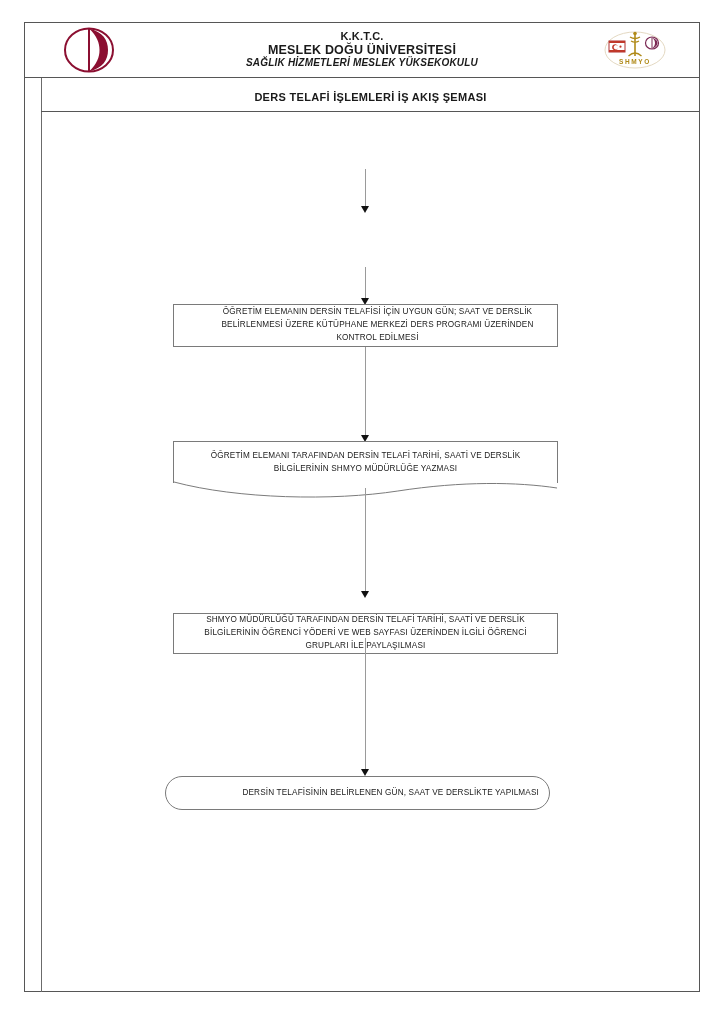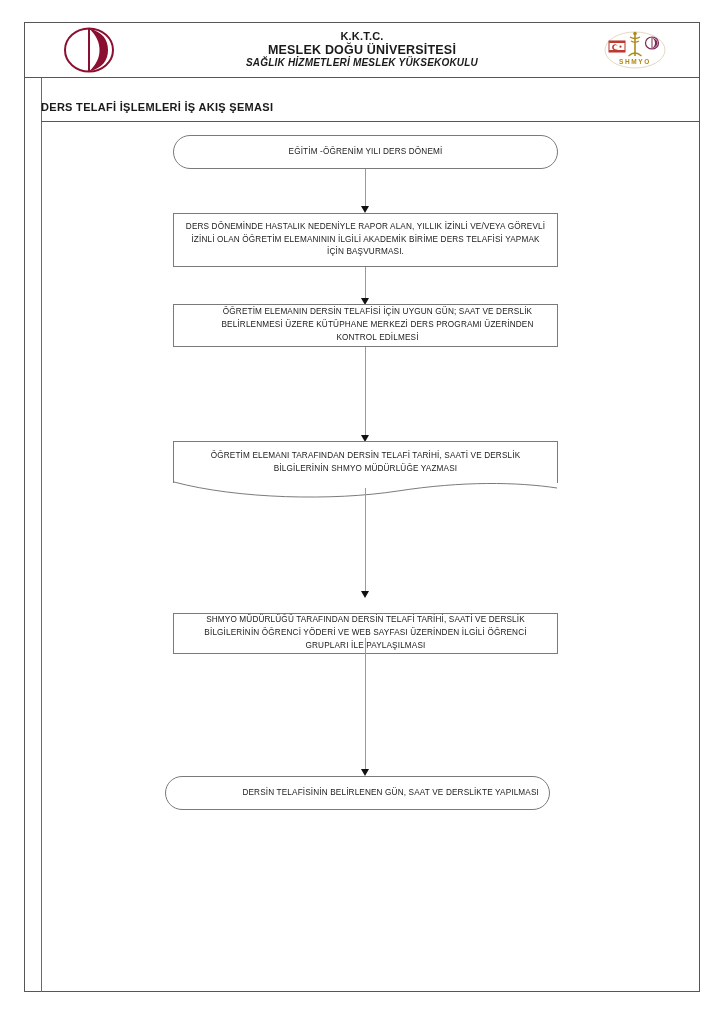--- a/index.html
+++ b/index.html
@@ -89,7 +89,7 @@
   .subtitle-band {
     position: absolute;
     left: 41px;
-    top: 92px;
+    top: 82px;
     width: 659px;
     height: 30px;
     border-bottom: 1px solid #565656;
@@ -97,6 +97,7 @@
     box-sizing: border-box;
     display: flex;
     align-items: center;
+    justify-content: center;
   }
   .subtitle-band .sub-text {
     font-size: 11px;

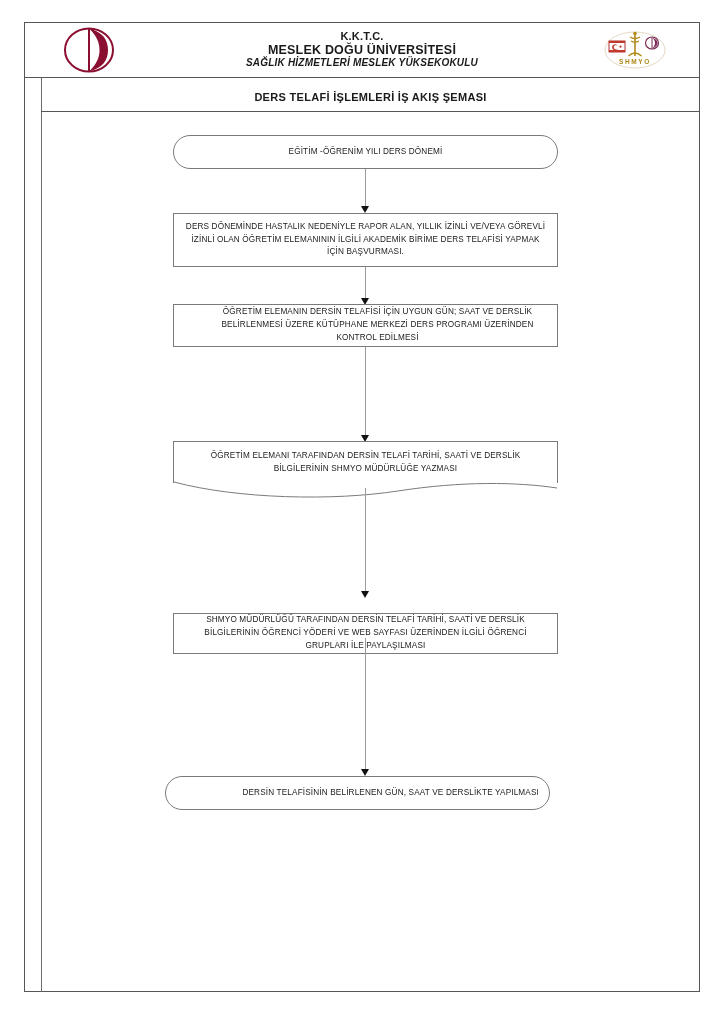--- a/index.html
+++ b/index.html
@@ -228,9 +228,6 @@
 
   <div class="flow">
 
-    <div class="node terminator" style="left:132px; top:27px; width:385px; height:34px;">
-      <span class="node-text">EĞİTİM -ÖĞRENİM YILI DERS DÖNEMİ</span>
-    </div>
 
     <div class="conn" style="left:324px; top:61px; height:39px;"></div>
     <div class="arrowhead" style="left:320px; top:98px;"></div>

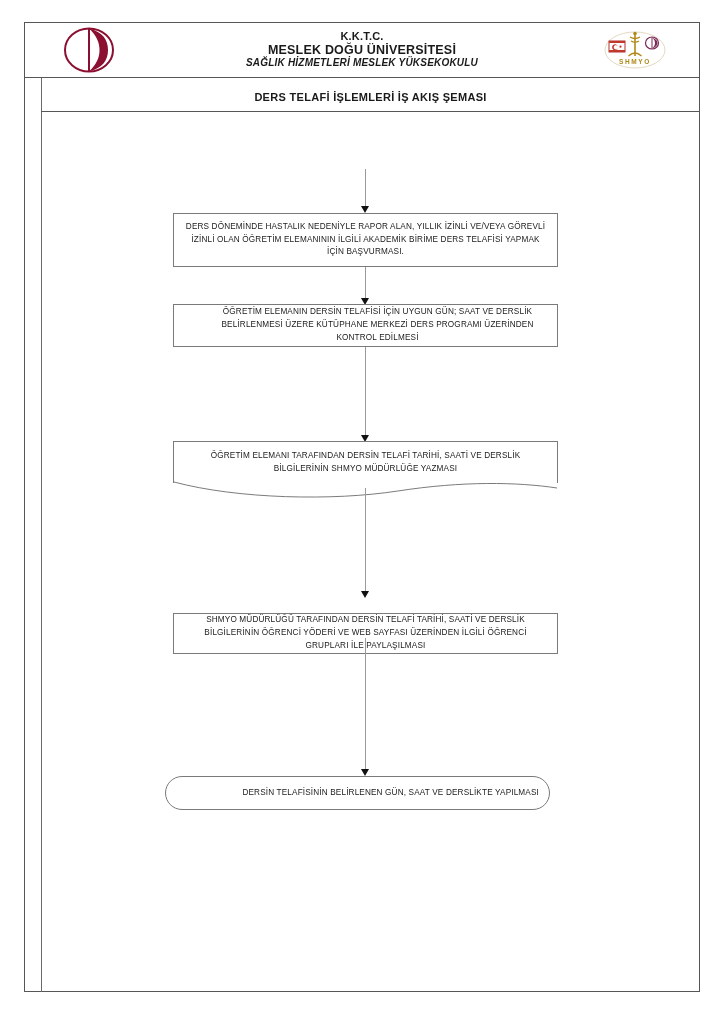--- a/index.html
+++ b/index.html
@@ -232,9 +232,6 @@
     <div class="conn" style="left:324px; top:61px; height:39px;"></div>
     <div class="arrowhead" style="left:320px; top:98px;"></div>
 
-    <div class="node process" style="left:132px; top:105px; width:385px; height:54px;">
-      <span class="node-text">DERS DÖNEMİNDE HASTALIK NEDENİYLE RAPOR ALAN, YILLIK İZİNLİ VE/VEYA GÖREVLİ İZİNLİ OLAN ÖĞRETİM ELEMANININ İLGİLİ AKADEMİK BİRİME DERS TELAFİSİ YAPMAK İÇİN BAŞVURMASI.</span>
-    </div>
 
     <div class="conn" style="left:324px; top:159px; height:33px;"></div>
     <div class="arrowhead" style="left:320px; top:190px;"></div>

